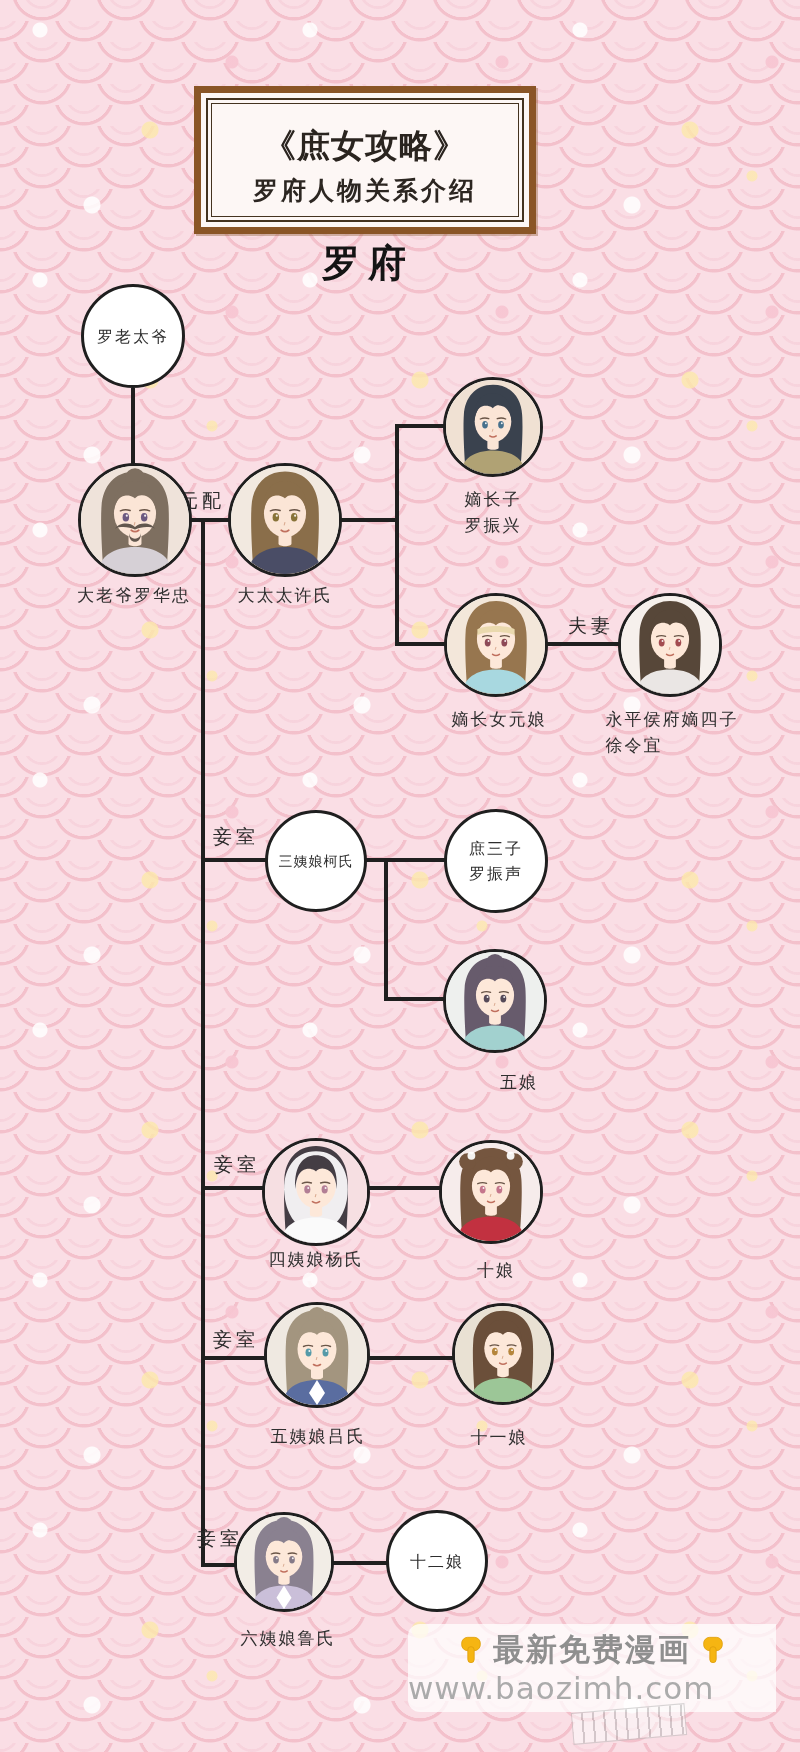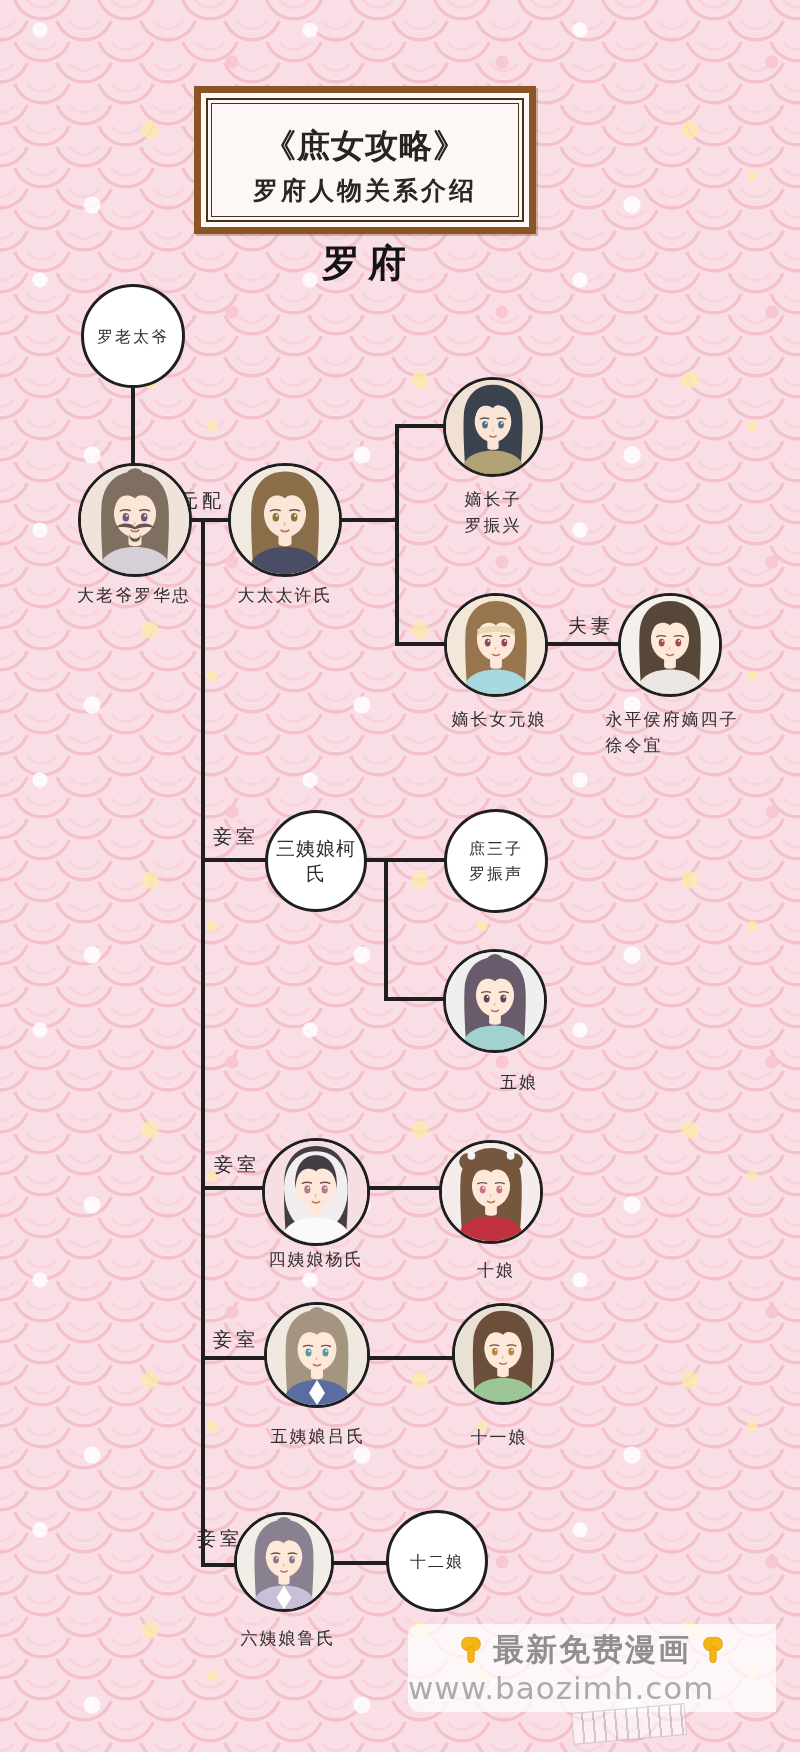--- a/index.html
+++ b/index.html
@@ -179,7 +179,7 @@
   <div class="node textcircle" style="left:133px;top:336px;width:104px;height:104px;">
     <span>罗老太爷</span>
   </div>
-  <div class="node textcircle" style="left:316px;top:861px;width:102px;height:102px;font-size:19px;letter-spacing:1px;">
+  <div class="node textcircle" style="left:316px;top:861px;width:102px;height:102px;font-size:14px;letter-spacing:1px;">
     <span>三姨娘柯氏</span>
   </div>
   <div class="node textcircle" style="left:496px;top:861px;width:104px;height:104px;">

